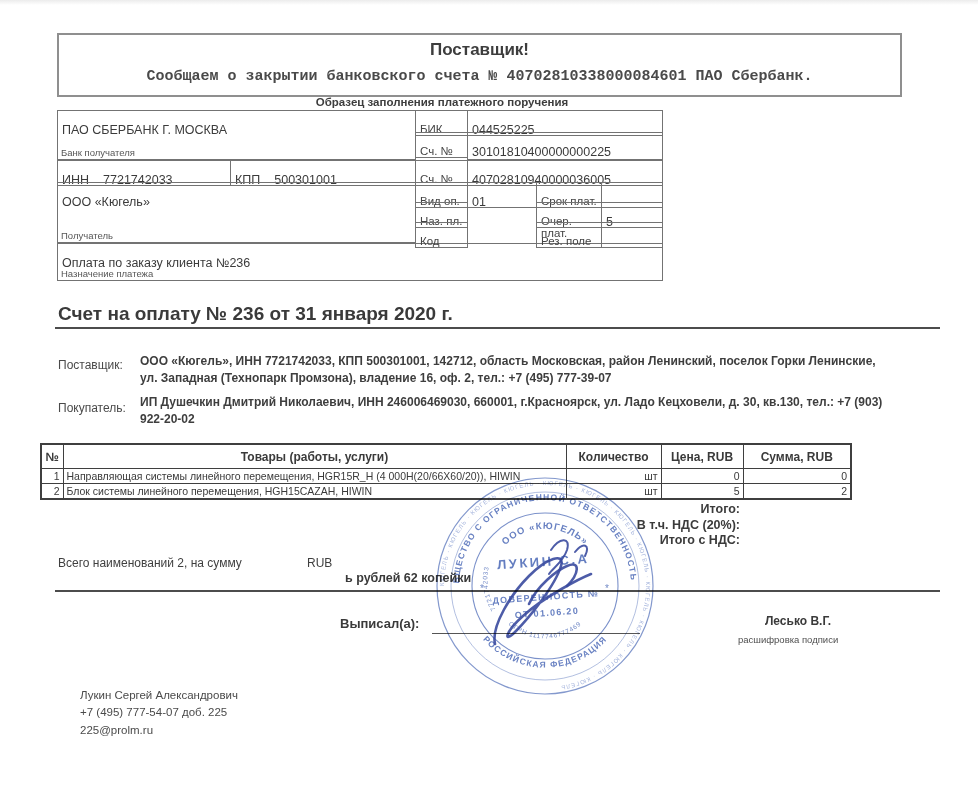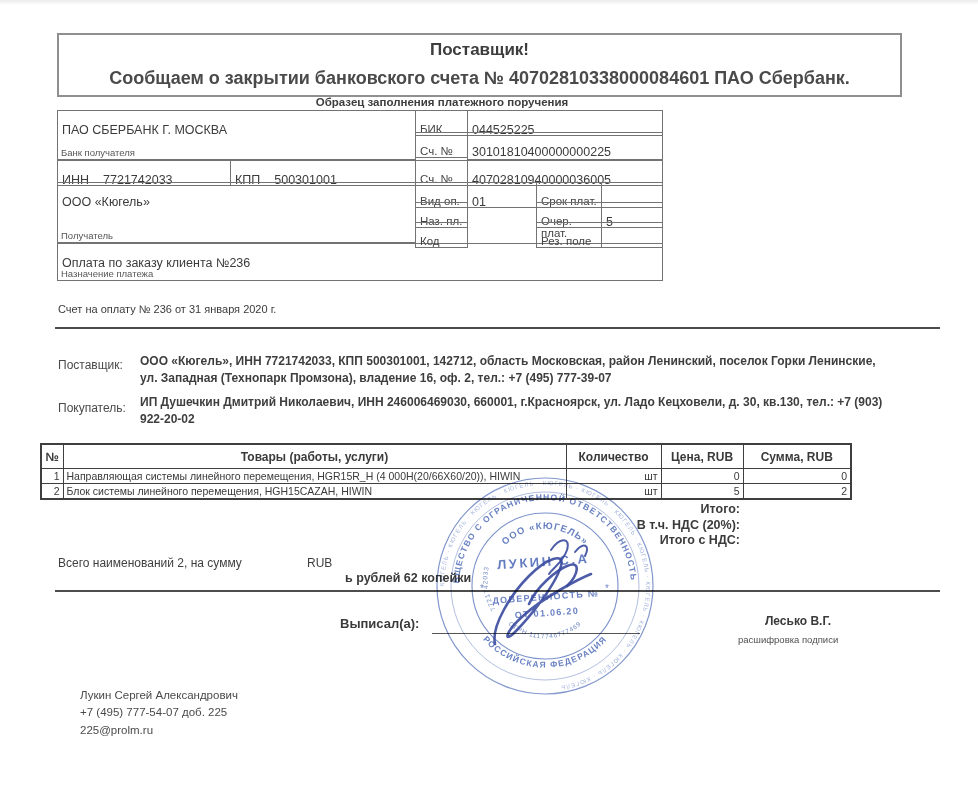--- a/index.html
+++ b/index.html
@@ -12,7 +12,7 @@
   .notice-box{position:absolute;left:57px;top:33px;width:845px;height:64px;
         border:2px solid #8f8f8f;box-sizing:border-box;text-align:center;}
   .notice-title{margin-top:5px;font-size:17px;font-weight:700;color:#3d3d3d;}
-  .notice-msg{margin-top:8px;font-size:18px;font-weight:700;color:#4a4a4a;}
+  .notice-msg{margin-top:8px;font-size:15px;font-weight:700;color:#4a4a4a;font-family:Liberation Mono, monospace;}
   .form-caption{position:absolute;left:57px;top:96px;width:770px;text-align:center;
         font-size:11.5px;font-weight:700;color:#3d3d3d;}
 

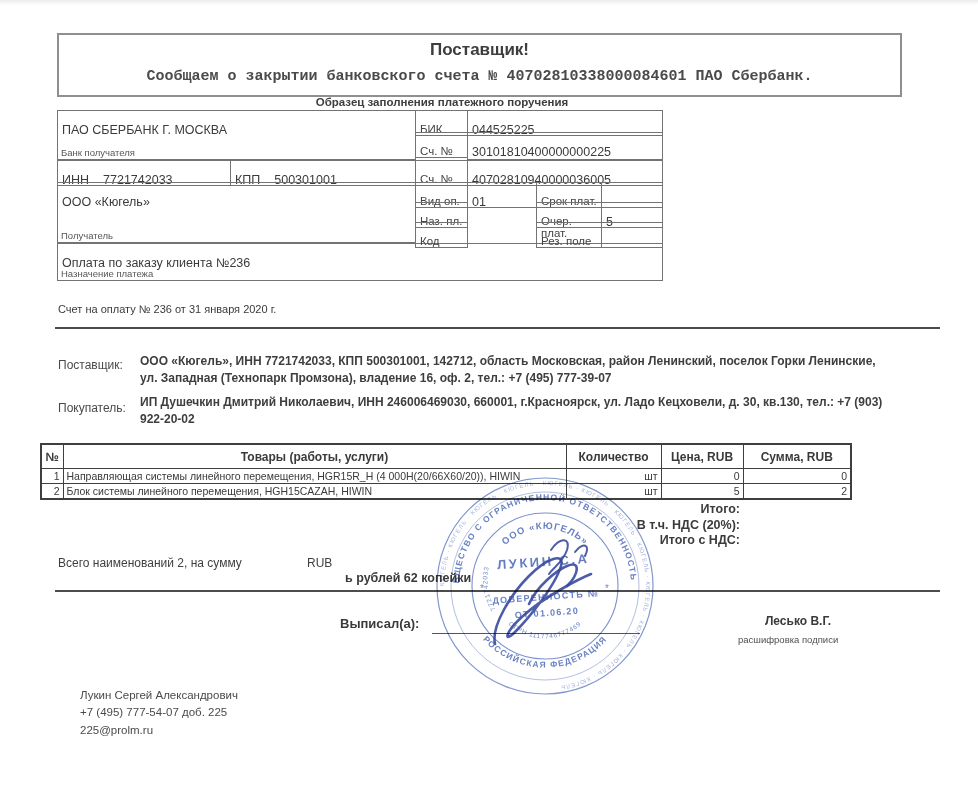--- a/index.html
+++ b/index.html
@@ -46,7 +46,7 @@
   .purpose-text{font-size:12.5px;}
 
   
-  .inv-title{position:absolute;left:58px;top:303px;font-size:11px;font-weight:400;color:#3a3a3a;}
+  .inv-title{position:absolute;left:58px;top:303px;font-size:19px;font-weight:700;color:#3a3a3a;}
   .rule-title{position:absolute;left:55px;top:327px;width:885px;border-top:2.5px solid #4c4c4c;}
 
   .party-label{position:absolute;font-size:12px;color:#4a4a4a;}

